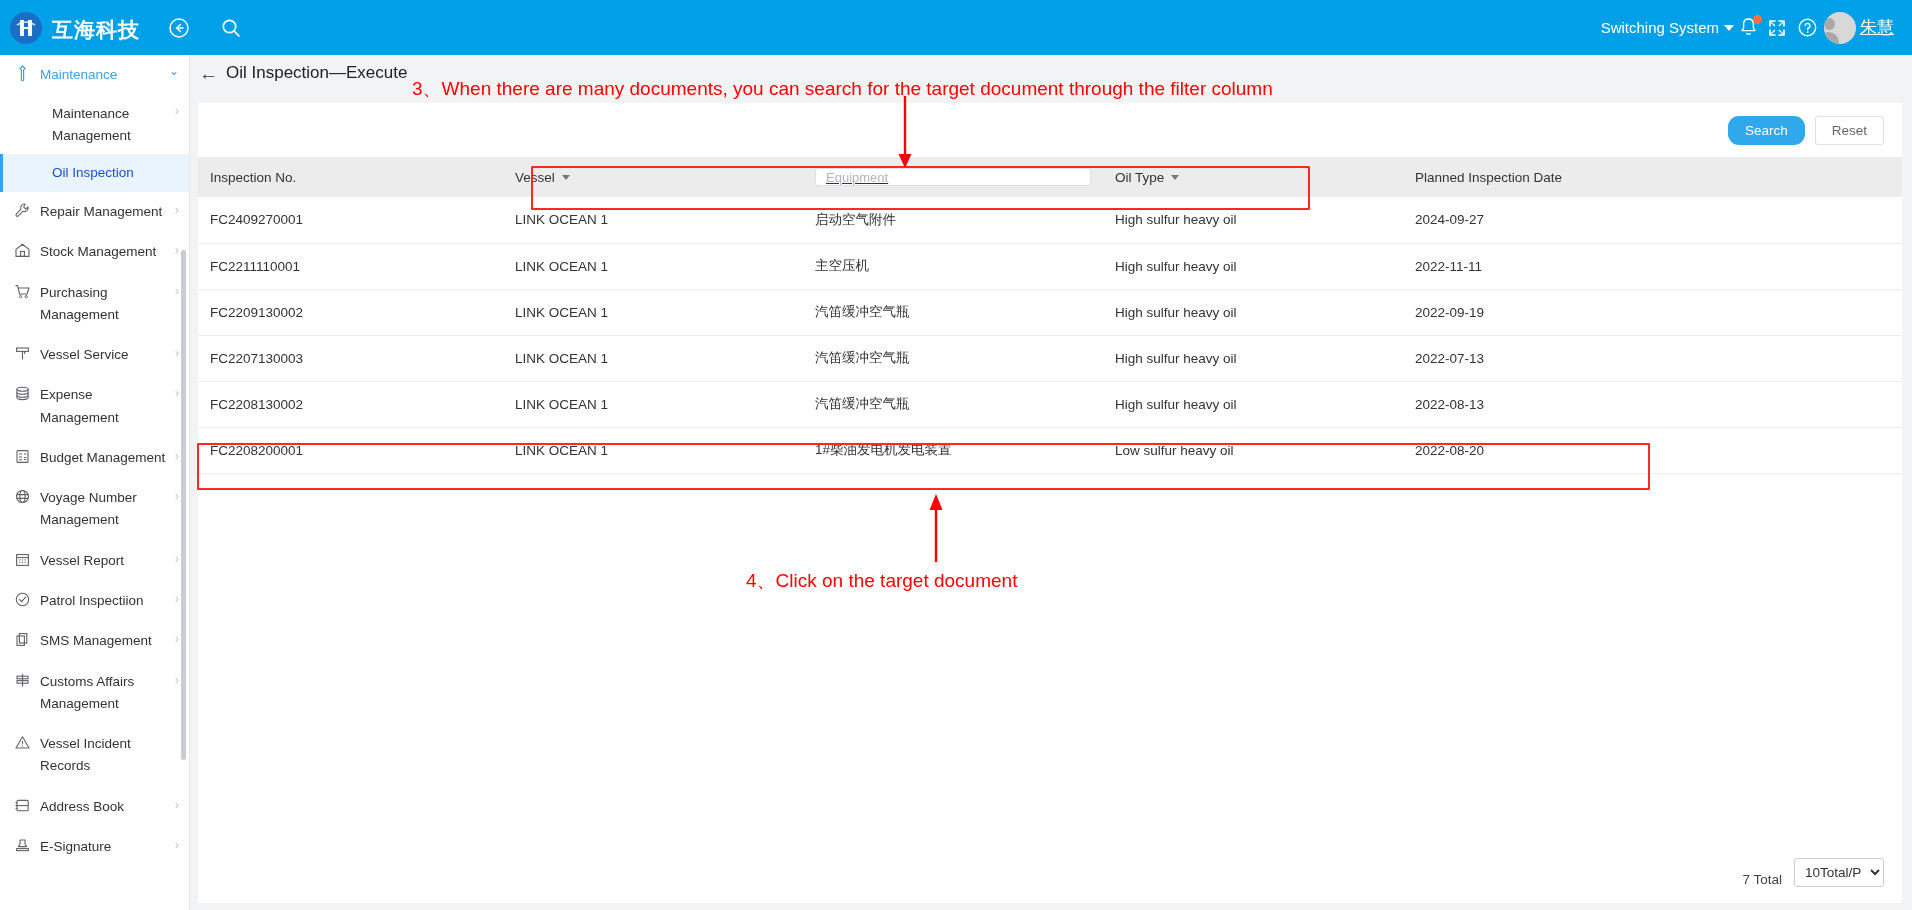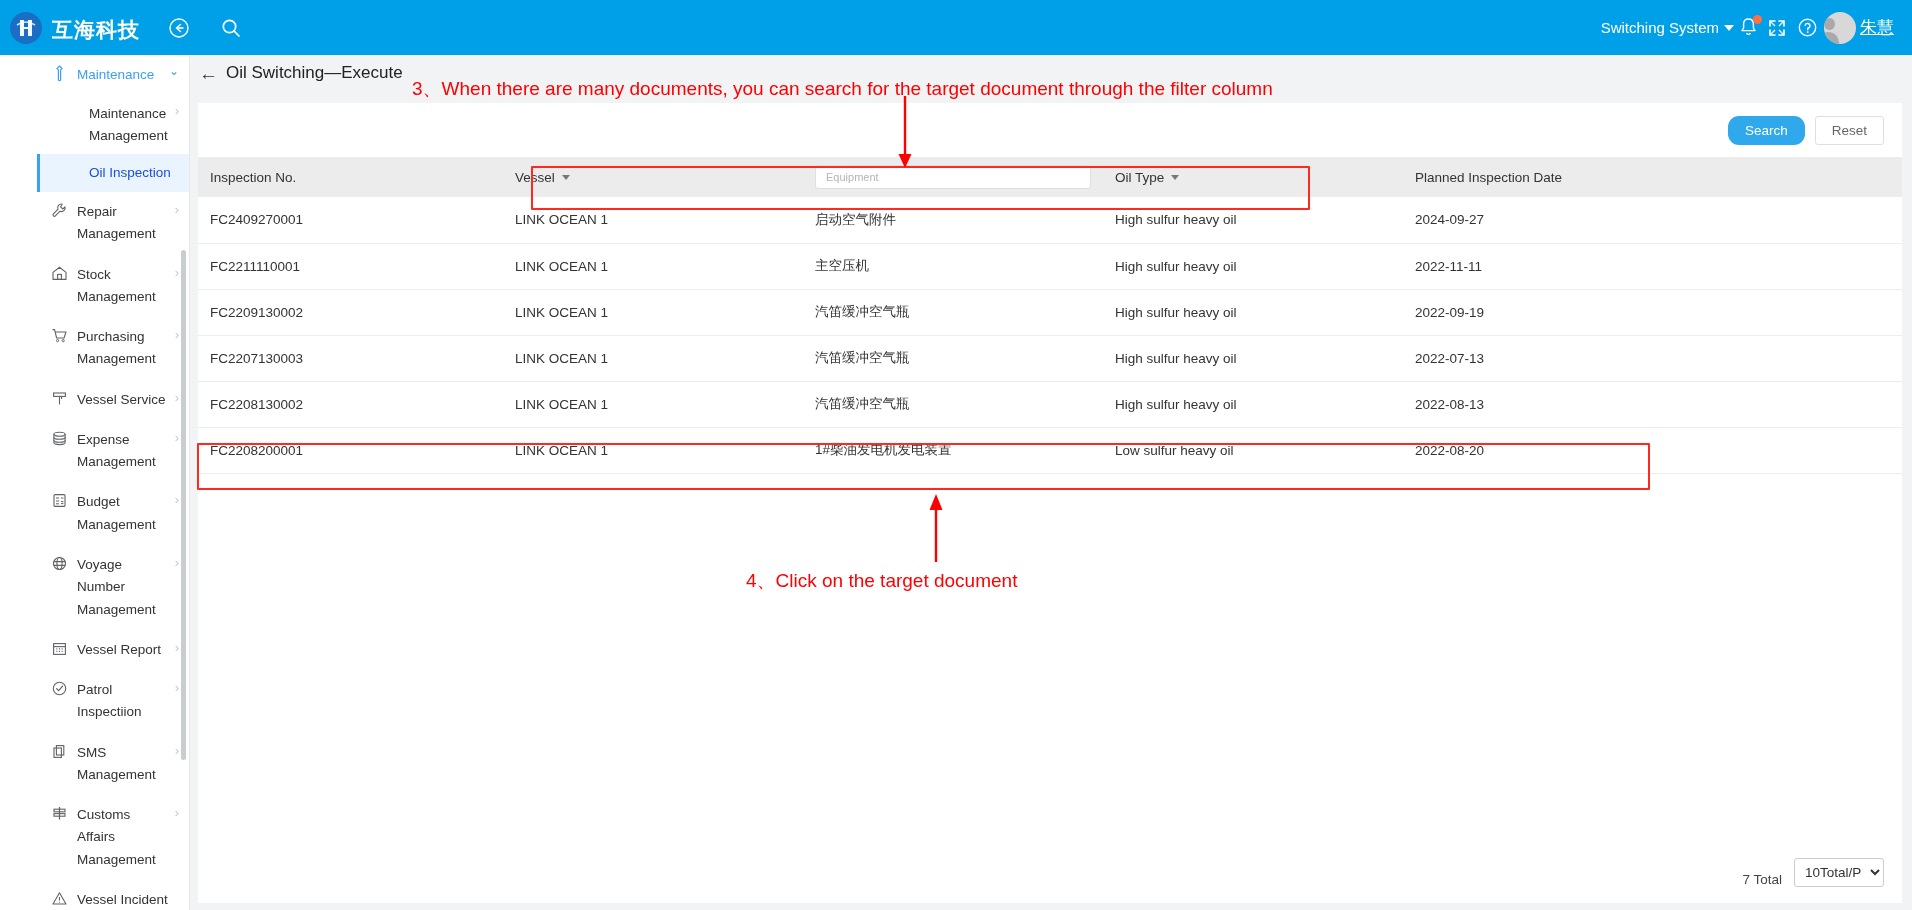--- a/index.html
+++ b/index.html
@@ -86,7 +86,6 @@
     background: #fff;
     border-right: 1px solid #e8e8e8;
     overflow: hidden;
-    padding-left: 37px;
   }
   .side-item {
     display: flex; align-items: flex-start;

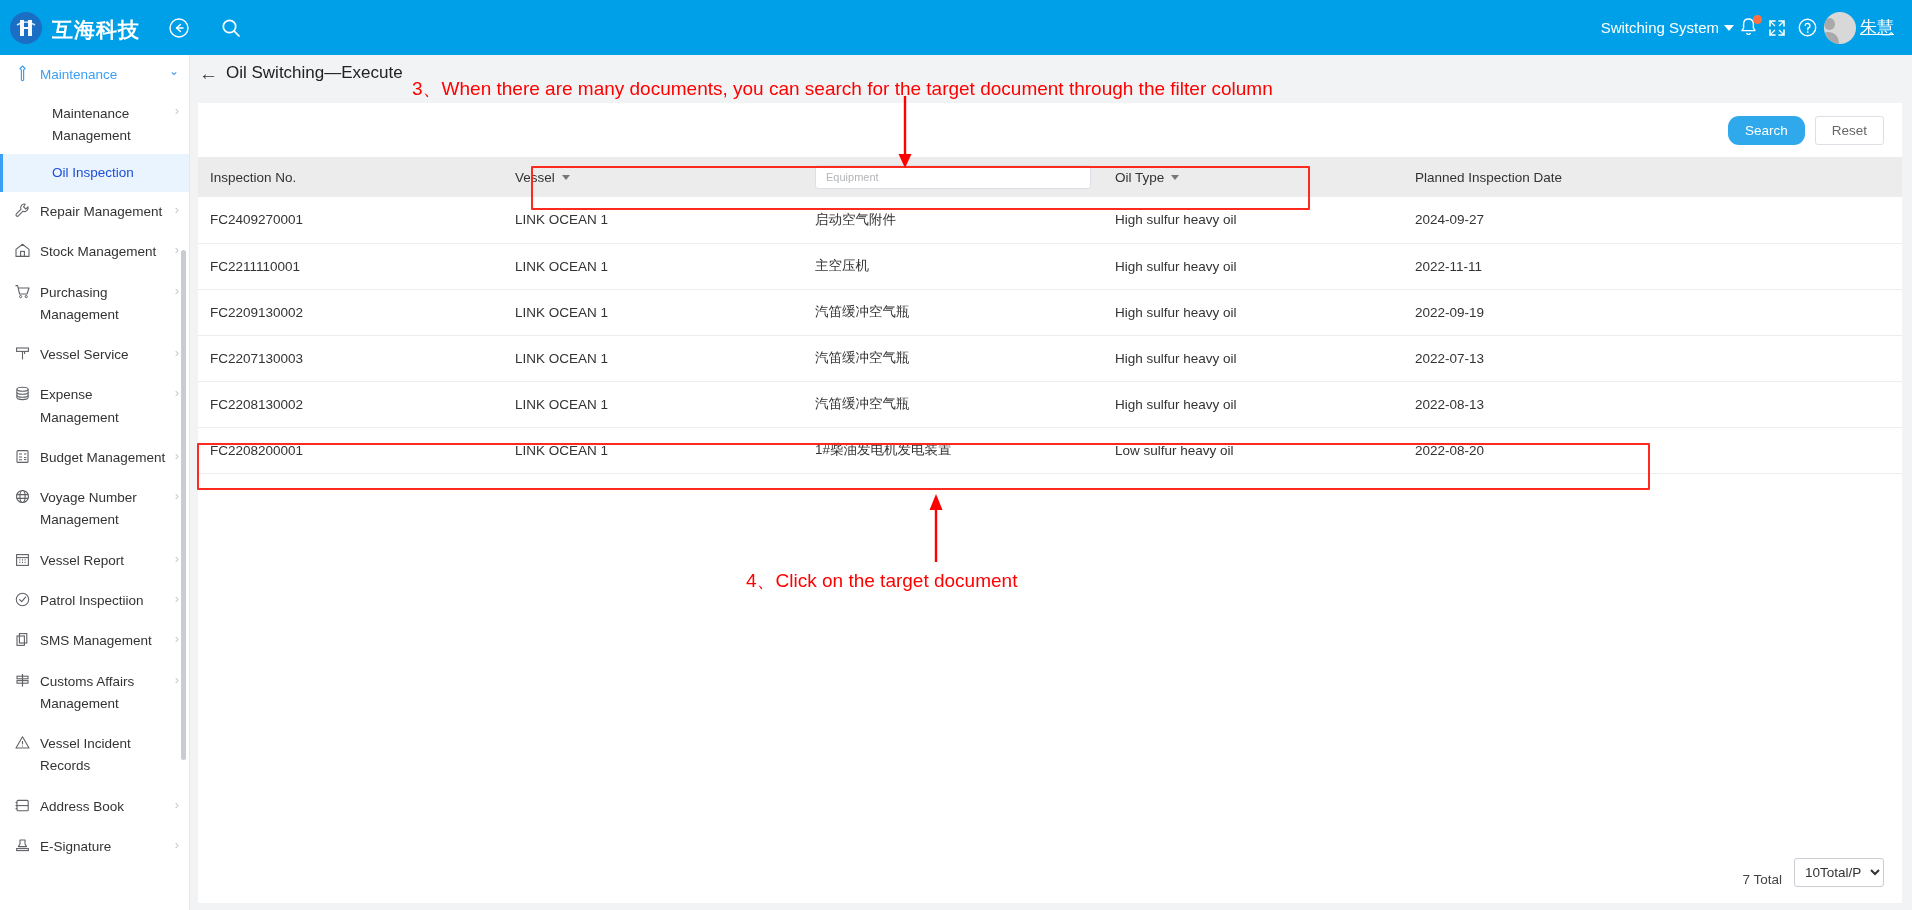--- a/index.html
+++ b/index.html
@@ -472,7 +472,7 @@
 
   <div class="page-head">
     <span class="back-arrow">←</span>
-    <span class="page-title">Oil Switching—Execute</span>
+    <span class="page-title">Oil Inspection—Execute</span>
   </div>
 
   <div class="card">

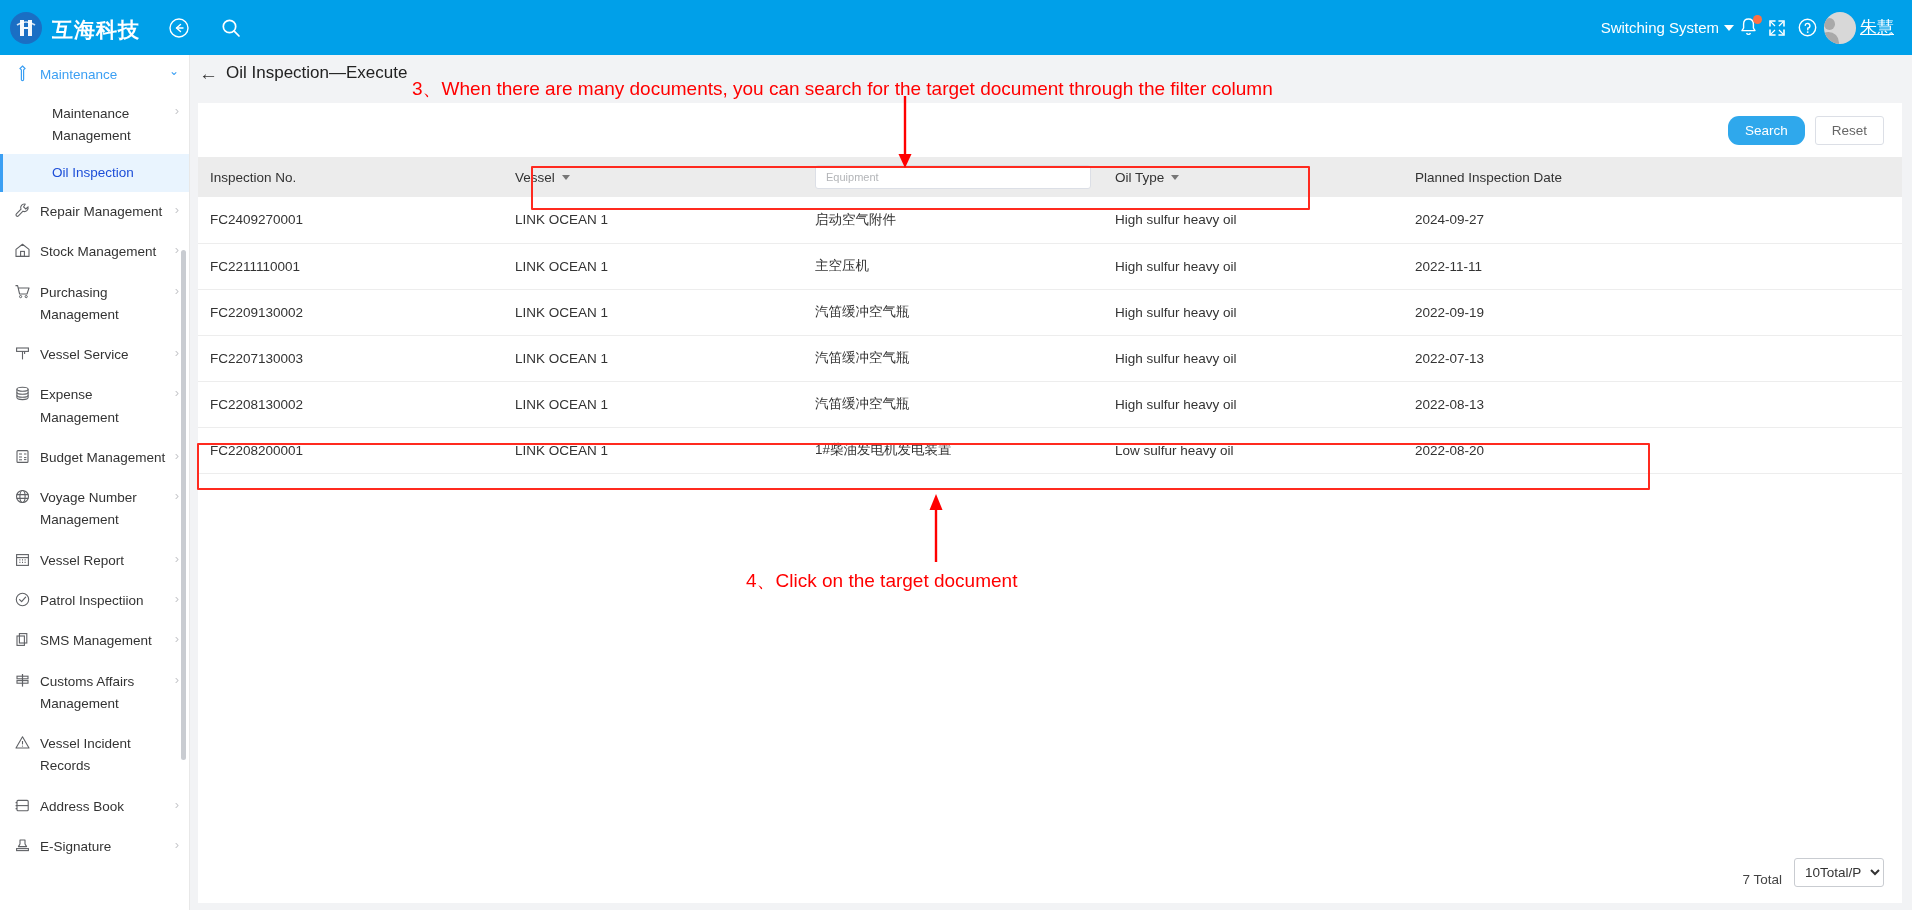--- a/index.html
+++ b/index.html
@@ -182,11 +182,12 @@
     display: inline-block;
   }
   .eq-input {
-    width: 290px; height: 24px;
+    width: 290px; height: 18px;
     border: 1px solid #dcdfe6; border-radius: 3px;
-    background: #fff; font-size: 11px; color: #333;
+    background: #fff; font-size: 13px; color: #333;
     padding: 0 10px; font-family: inherit;
     outline: none;
+    text-decoration: underline;
   }
   .eq-input::placeholder { color: #b3b5b8; }
   tr.hl-row td { position: relative; }

